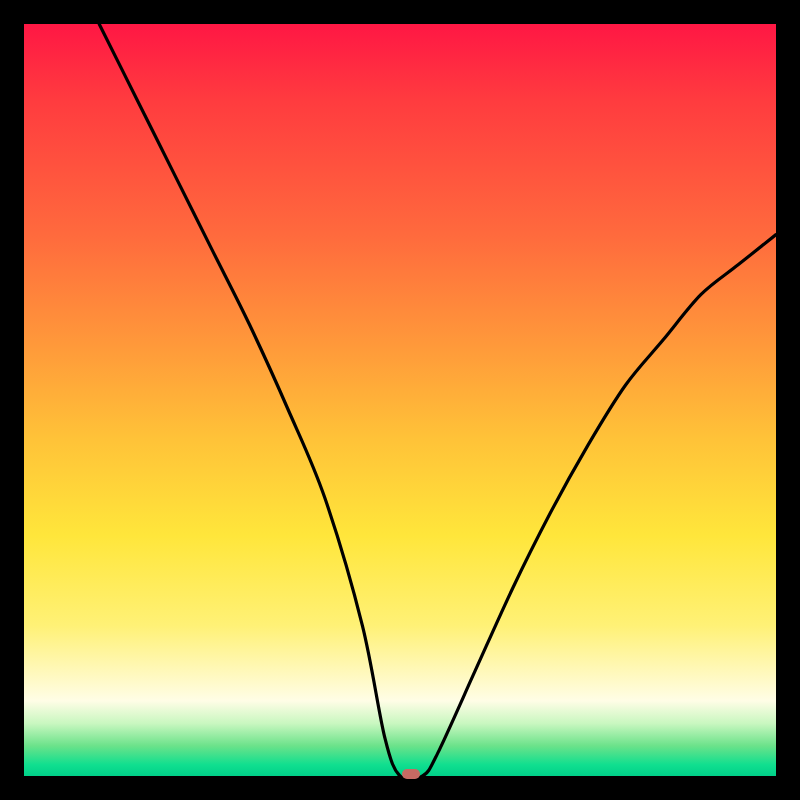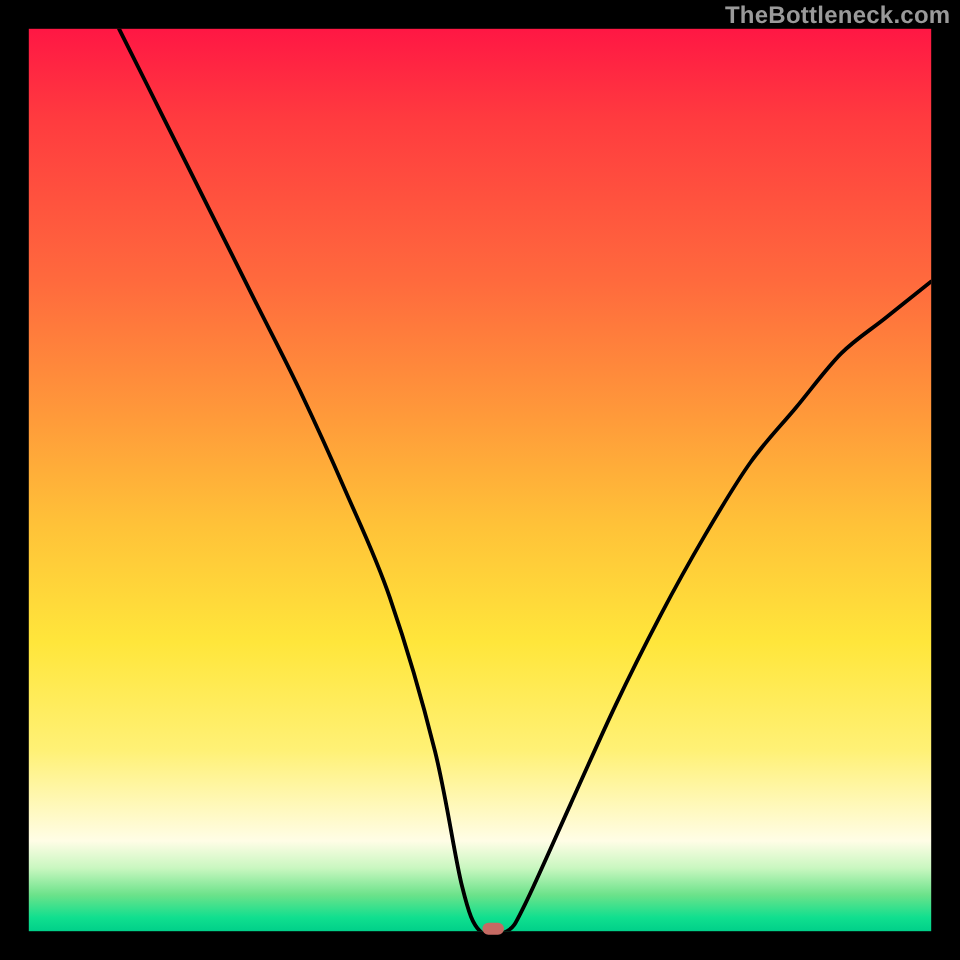--- a/index.html
+++ b/index.html
@@ -80,7 +80,6 @@
 
   <div class="marker" style="left: 411.28px; top: 774px; background: rgb(198, 106, 99);"></div>
 
-  <div class="watermark">TheBottleneck.com</div>
 </div>
 
 </body></html>

